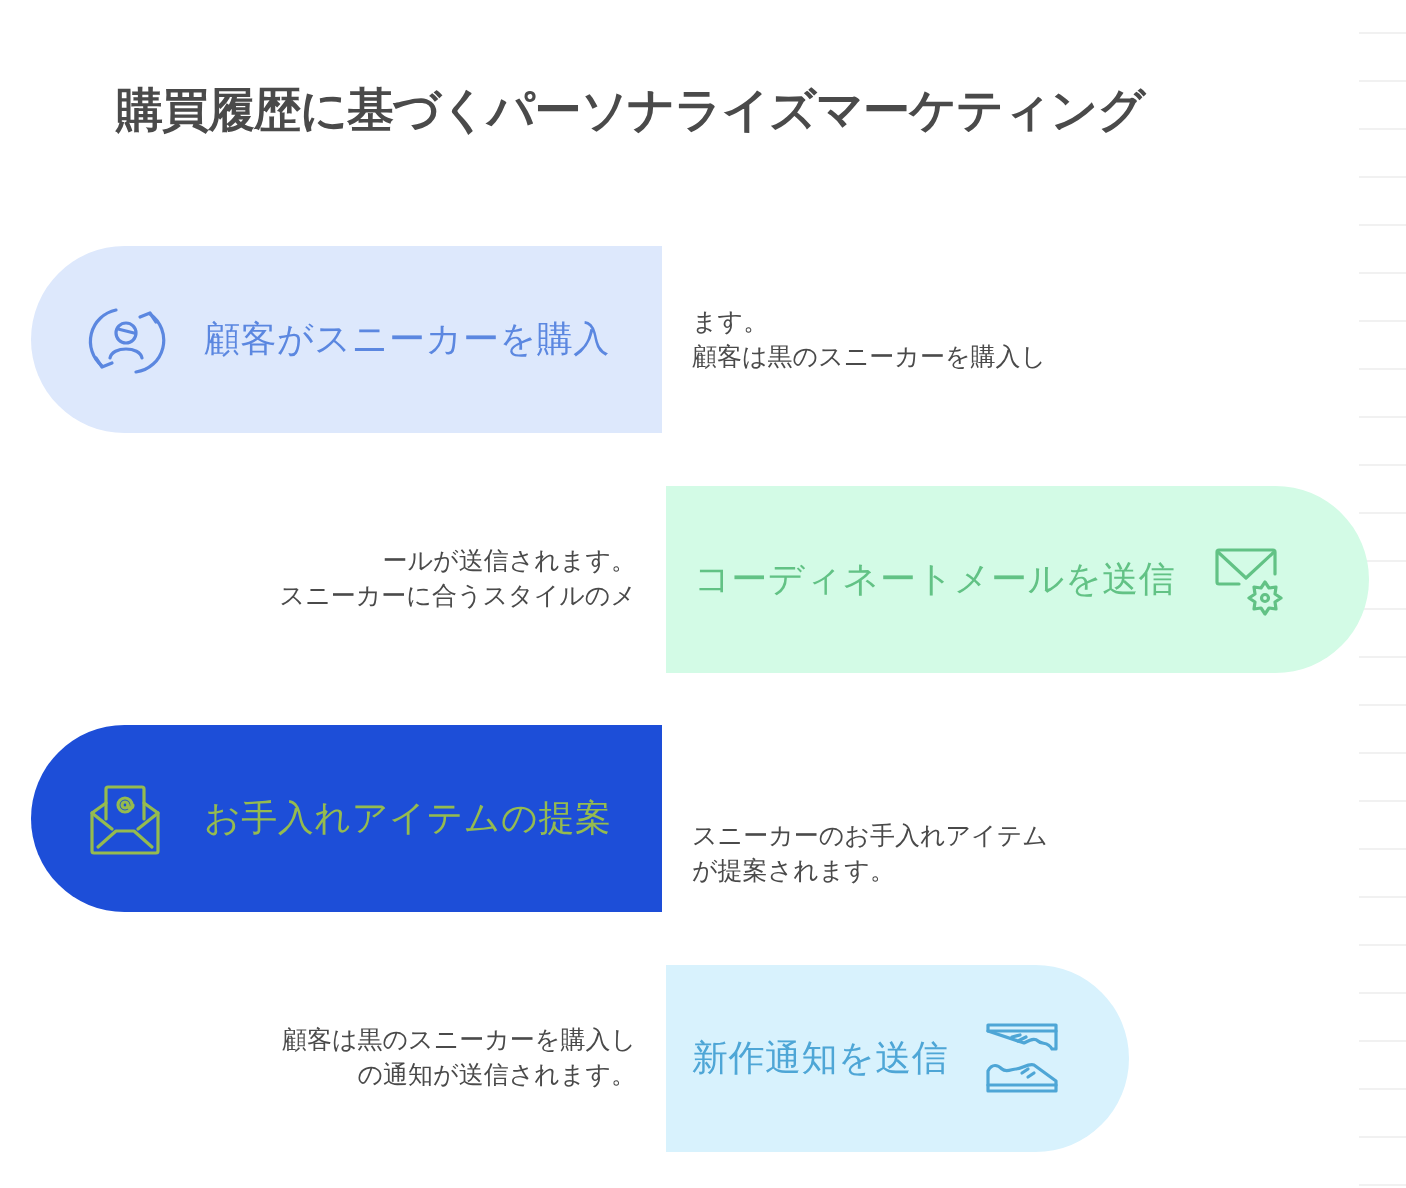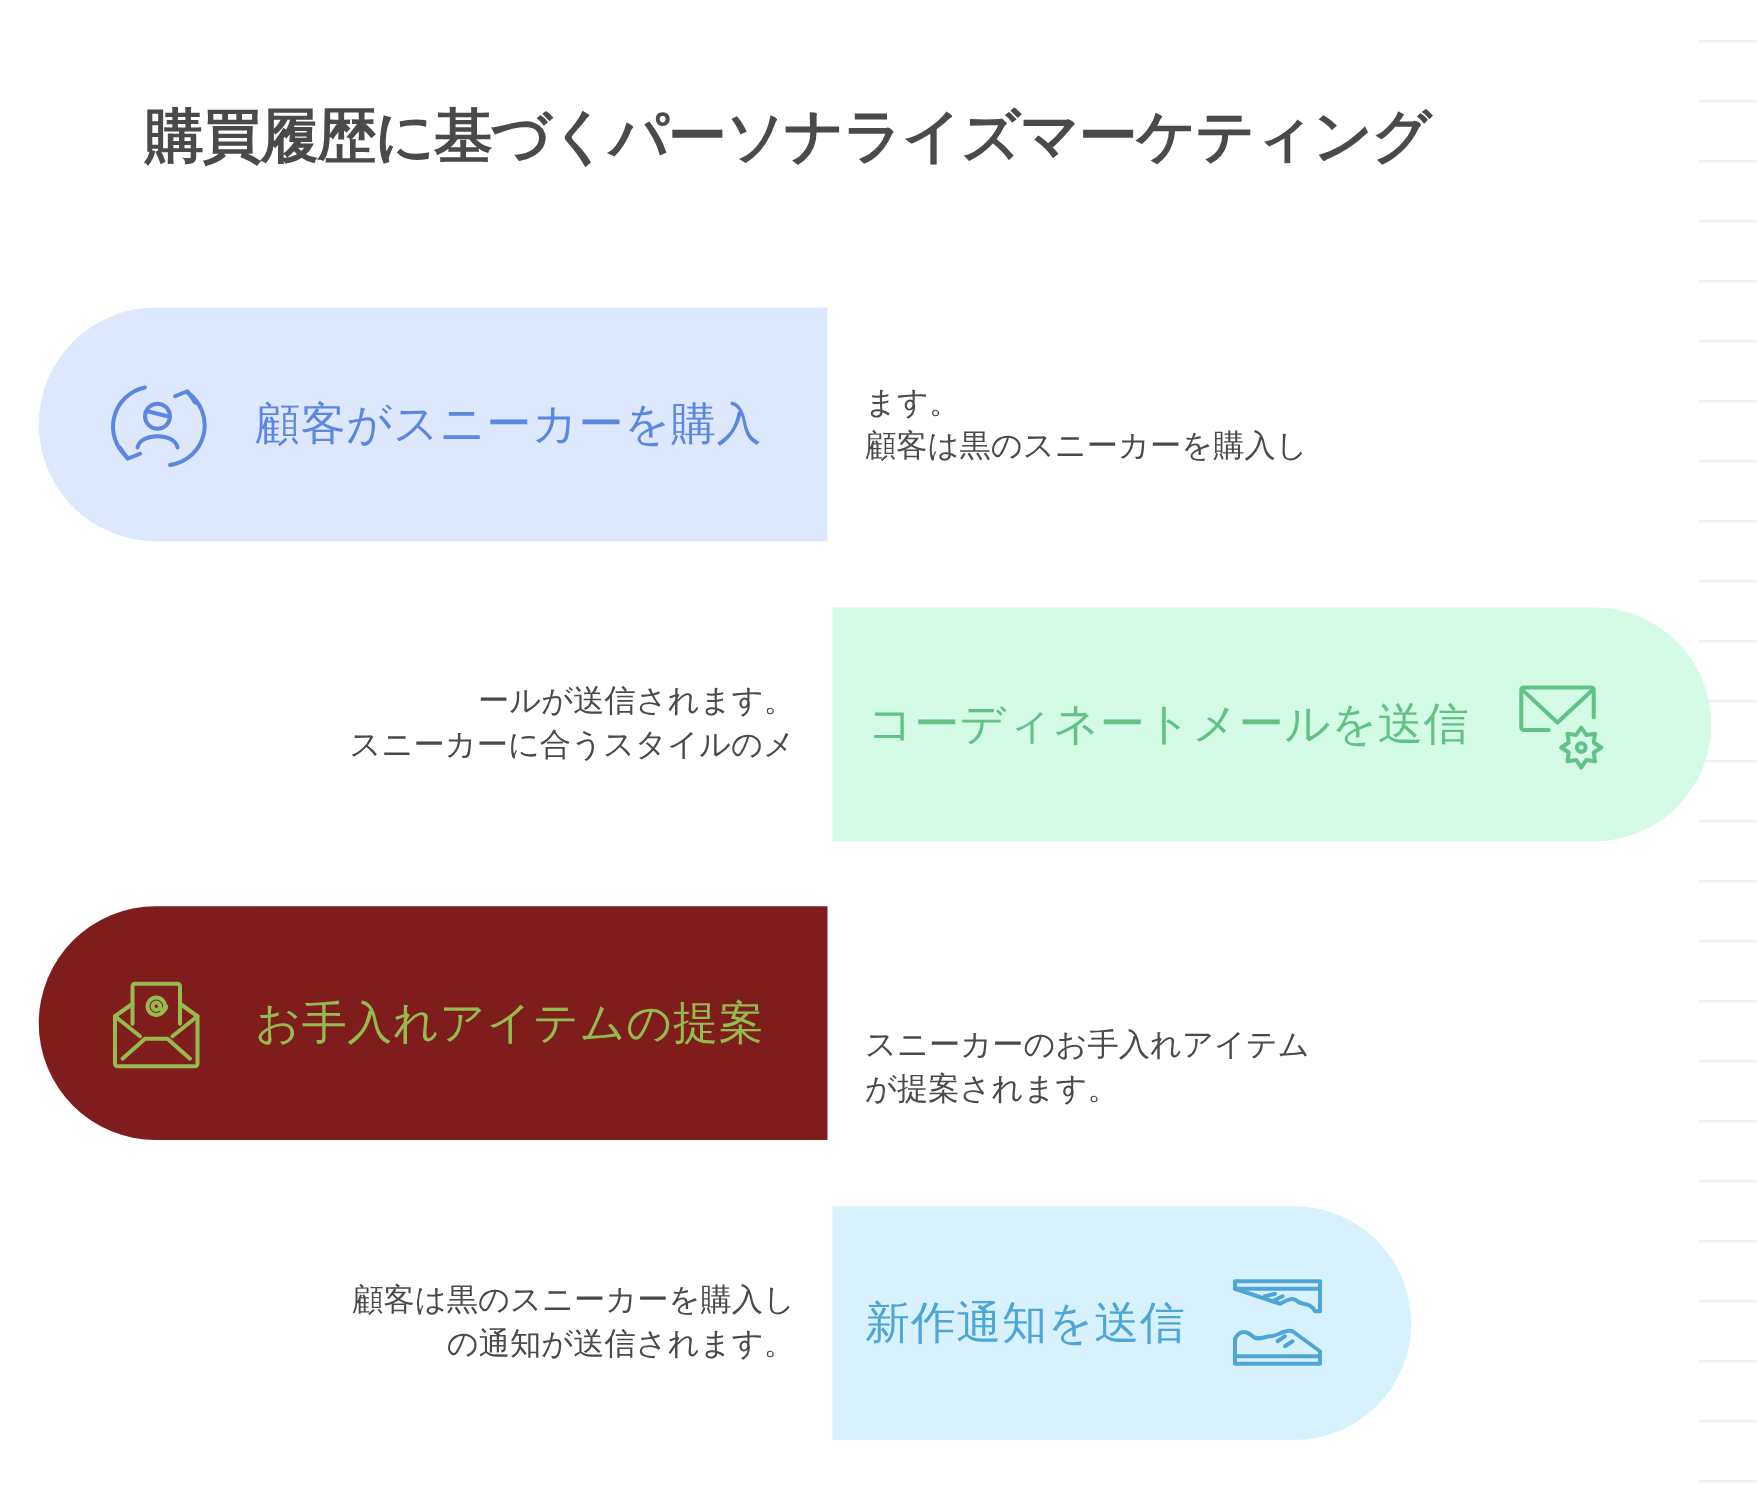--- a/index.html
+++ b/index.html
@@ -96,7 +96,7 @@
   </svg>
 </div>
 
-<div class="pill left" id="pill2" style="top: 725px; background: #7f1d1d;">
+<div class="pill left" id="pill2" style="top: 725px; background: #1d4ed8;">
   <svg class="icon" viewBox="0 0 80 80" fill="none" stroke-width="3.2" stroke-linecap="round" stroke-linejoin="round" stroke="#95bb4f">
     <path d="M20 40 V10 a2 2 0 0 1 2 -2 H56 a2 2 0 0 1 2 2 V40"></path>
     <path d="M20 24 L6 34 V72 a2 2 0 0 0 2 2 H70 a2 2 0 0 0 2 -2 V34 L58 24"></path>

